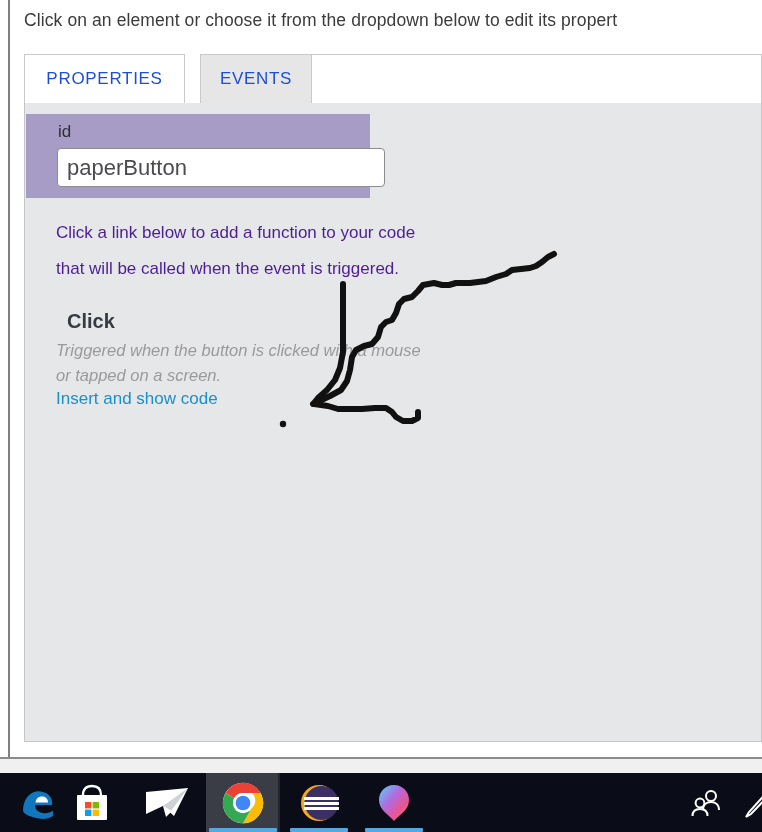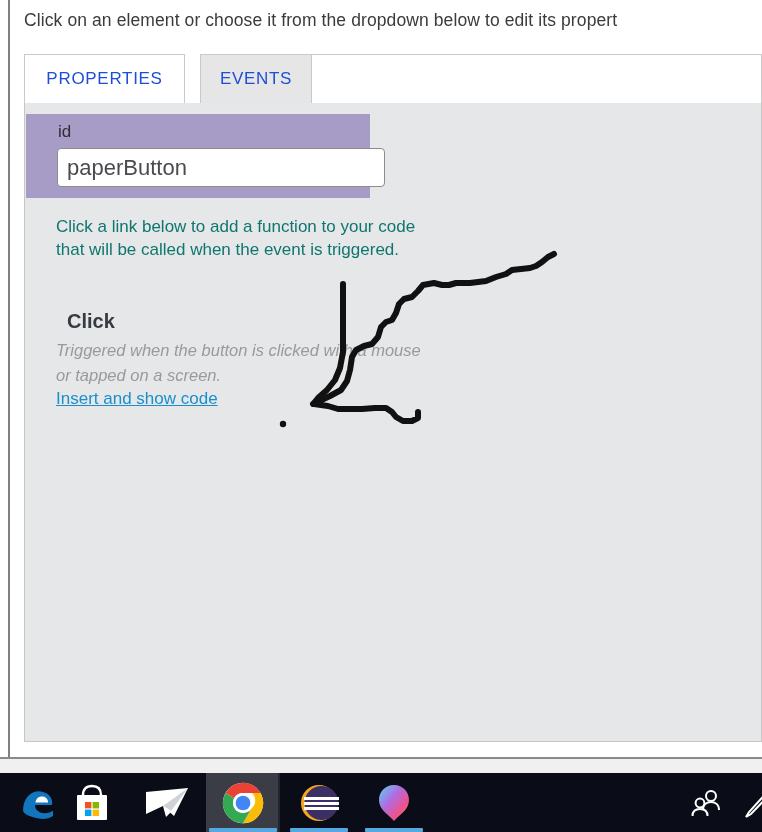--- a/index.html
+++ b/index.html
@@ -157,8 +157,8 @@
     top: 112px;
     width: 380px;
     font-size: 17px;
-    line-height: 23px;
-    color: #0f766e;
+    line-height: 36px;
+    color: #4c1d95;
   }
 
   

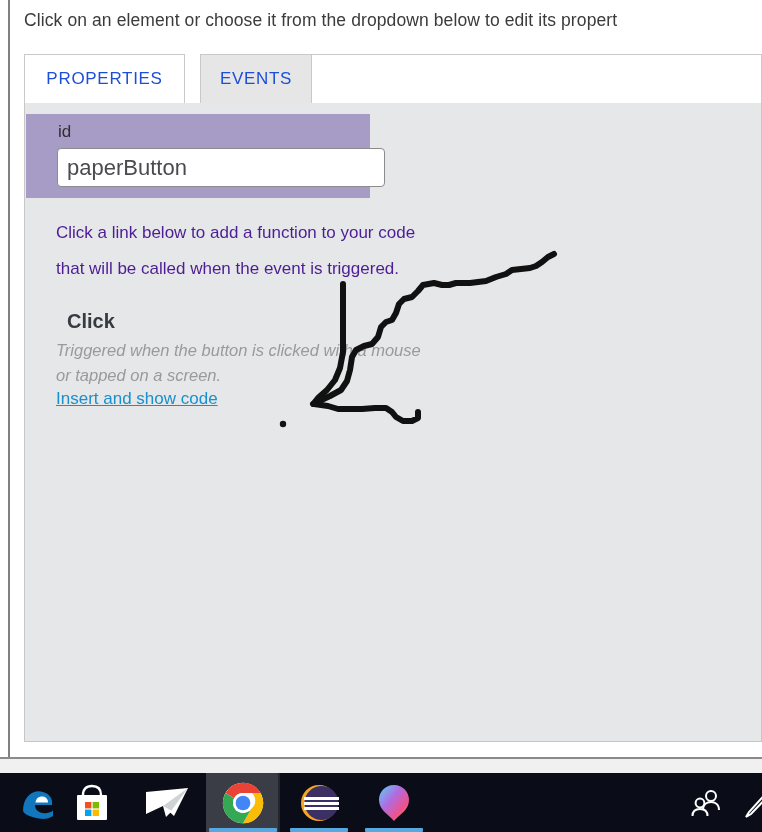--- a/index.html
+++ b/index.html
@@ -187,7 +187,6 @@
     top: 286px;
     font-size: 17px;
     color: #1a8fcc;
-    text-decoration: underline;
     cursor: pointer;
   }
 

